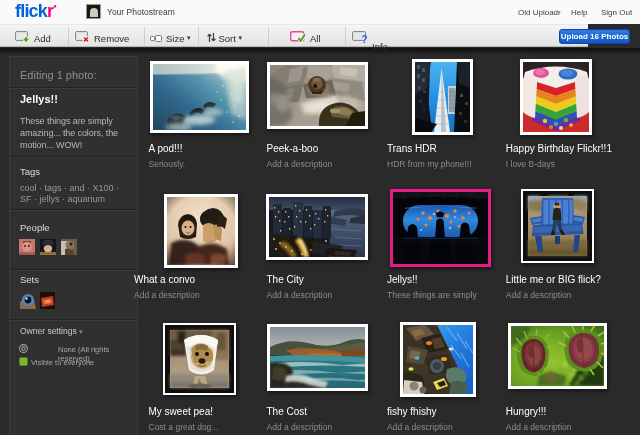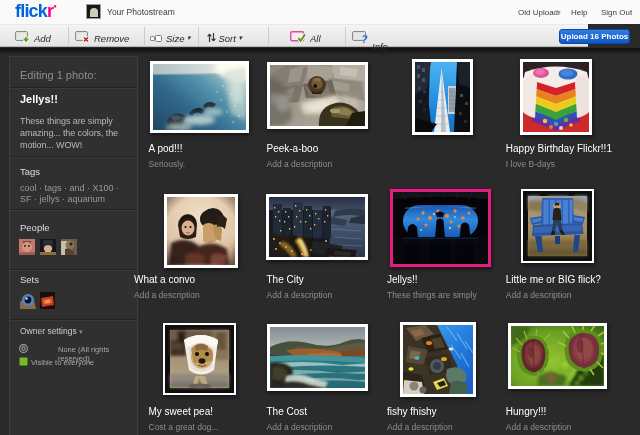--- a/index.html
+++ b/index.html
@@ -14,7 +14,7 @@
   .ps { position:absolute; left:107px; top:7px; font-size:8.5px; color:#3a3a3a; }
   .tl { position:absolute; top:8px; font-size:8px; color:#3a3a3a; }
   .toolbar { position:absolute; left:0; top:24px; width:588px; height:23px;
-    background:linear-gradient(#f4f4f4,#e3e3e3); border-top:1px solid #e8e8e8; border-bottom:1px solid #b5b5b5;font-style:italic; }
+    background:linear-gradient(#f4f4f4,#e3e3e3); border-top:1px solid #e8e8e8; border-bottom:1px solid #b5b5b5; }
   .tb { position:absolute; font-size:9.5px; color:#2a2a2a; }
   .tbi { position:absolute; font-size:0; line-height:0; }
   .sep { position:absolute; top:2px; width:1px; height:18px; background:#cccccc; }

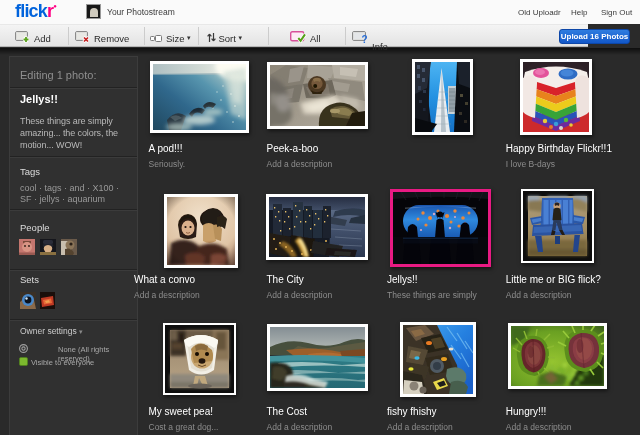--- a/index.html
+++ b/index.html
@@ -260,6 +260,10 @@
         </g>
 <polygon points="0,56 22,62 16,70 0,70" fill="#080a0e"></polygon>
 </svg></div>
+<div class="cell" style="left:387px; top:95.5px;">
+      <div class="t">Trans HDR</div>
+      <div class="d">HDR from my phone!!!</div>
+    </div>
 <div class="ph " style="left:519.8px; top:10.700000000000003px;"><svg width="66" height="70" viewBox="0 0 66 70" preserveAspectRatio="none">
         <defs>
           <filter id="p4c" x="-20%" y="-20%" width="140%" height="140%">

